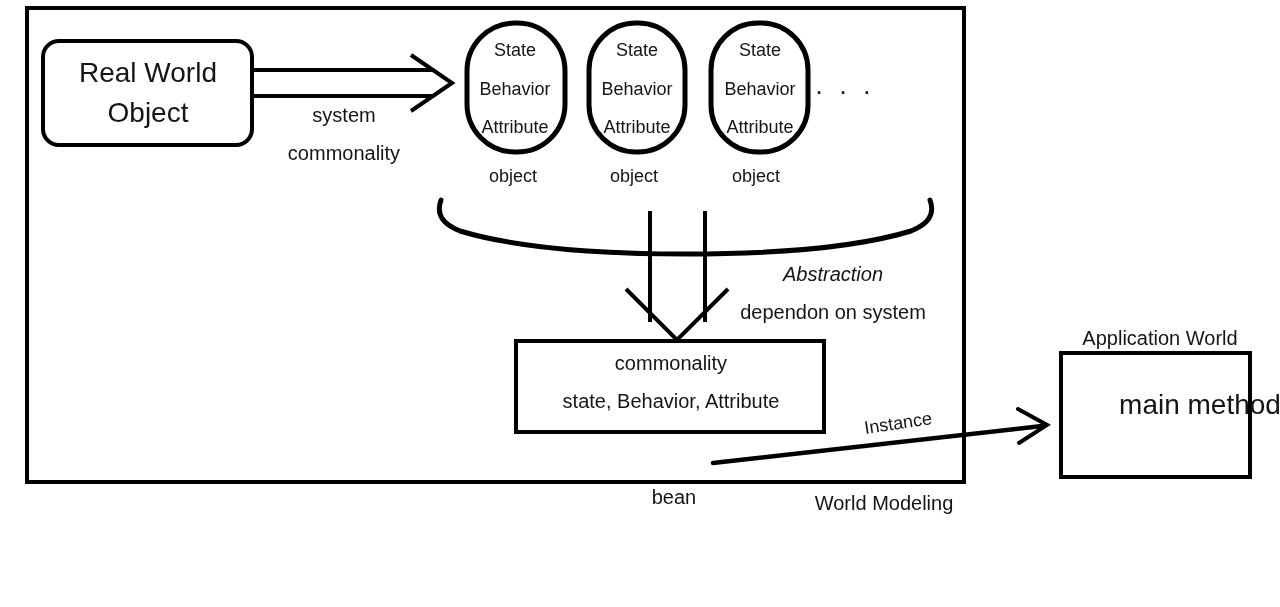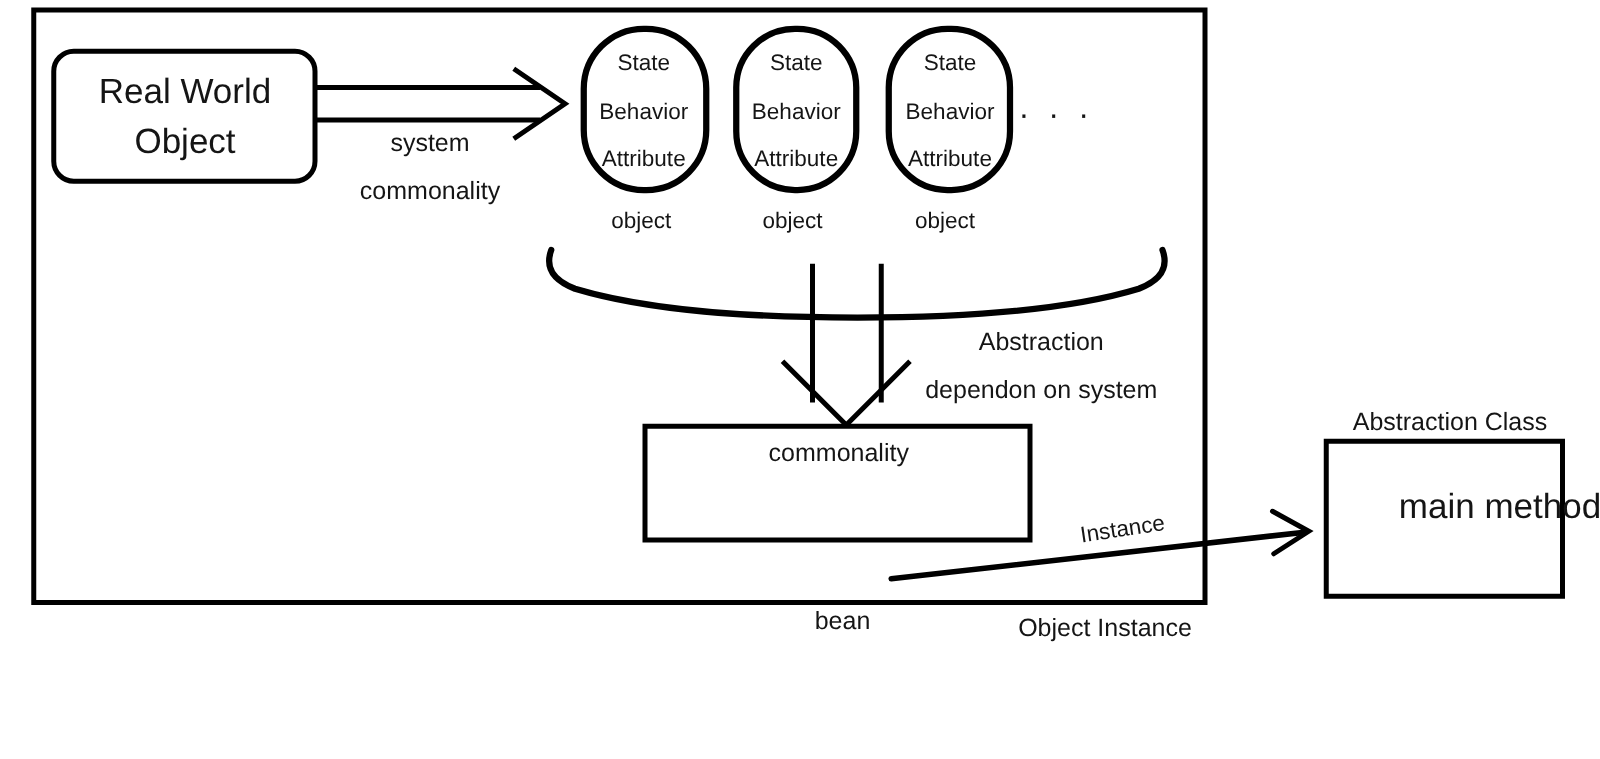--- a/index.html
+++ b/index.html
@@ -118,7 +118,7 @@
 
   <div class="lbl ctr dots" style="left:845px; top:91px;">· · ·</div>
 
-  <div class="lbl ctr t-19" style="left:833px; top:274px;">Abstraction</div>
+  <div class="lbl ctr t-19" style="left:833px; top:274px;font-style:italic;">Abstraction</div>
   <div class="lbl ctr t-19" style="left:833px; top:312px;">dependon on system</div>
 
   <div class="lbl ctr t-19" style="left:671px; top:363px;">commonality</div>

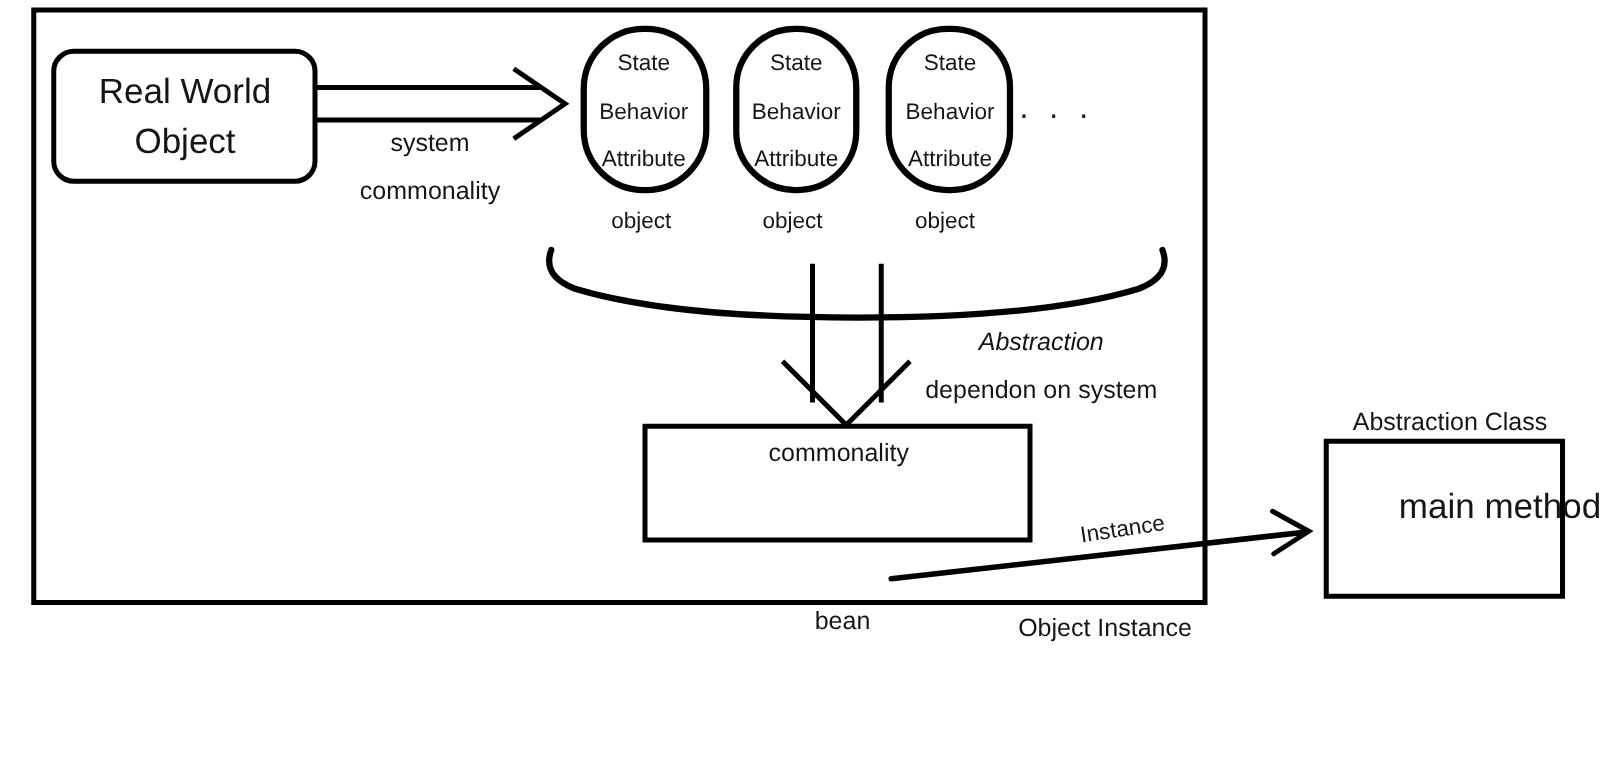--- a/index.html
+++ b/index.html
@@ -126,7 +126,7 @@
 
   <div class="lbl rot-instance t-18" style="left:898px; top:423px;">Instance</div>
 
-  <div class="lbl ctr t-19" style="left:1160px; top:338px;">Abstraction Class</div>
+  <div class="lbl ctr t-19" style="left:1160px; top:338px;">Application World</div>
   <div class="lbl ctr t-20" style="left:1156px; top:405px;margin-left:44px;">main method</div>
 
   <div class="lbl ctr t-19" style="left:884px; top:503px;">Object Instance</div>

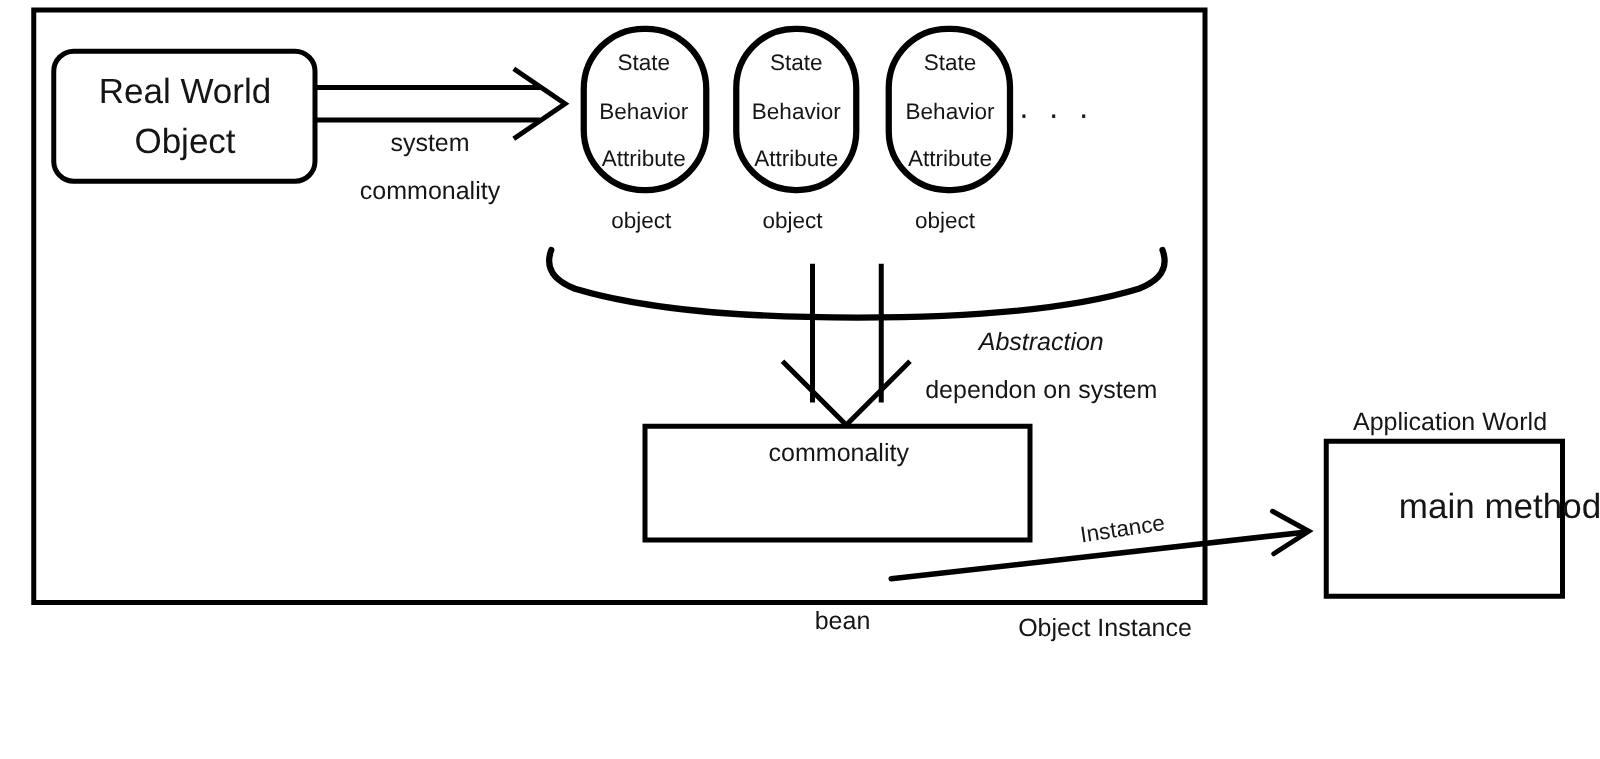--- a/index.html
+++ b/index.html
@@ -122,6 +122,7 @@
   <div class="lbl ctr t-19" style="left:833px; top:312px;">dependon on system</div>
 
   <div class="lbl ctr t-19" style="left:671px; top:363px;">commonality</div>
+  <div class="lbl ctr t-19" style="left:671px; top:401px;">state, Behavior, Attribute</div>
   <div class="lbl ctr t-19" style="left:674px; top:461px;margin-top:36px;">bean</div>
 
   <div class="lbl rot-instance t-18" style="left:898px; top:423px;">Instance</div>

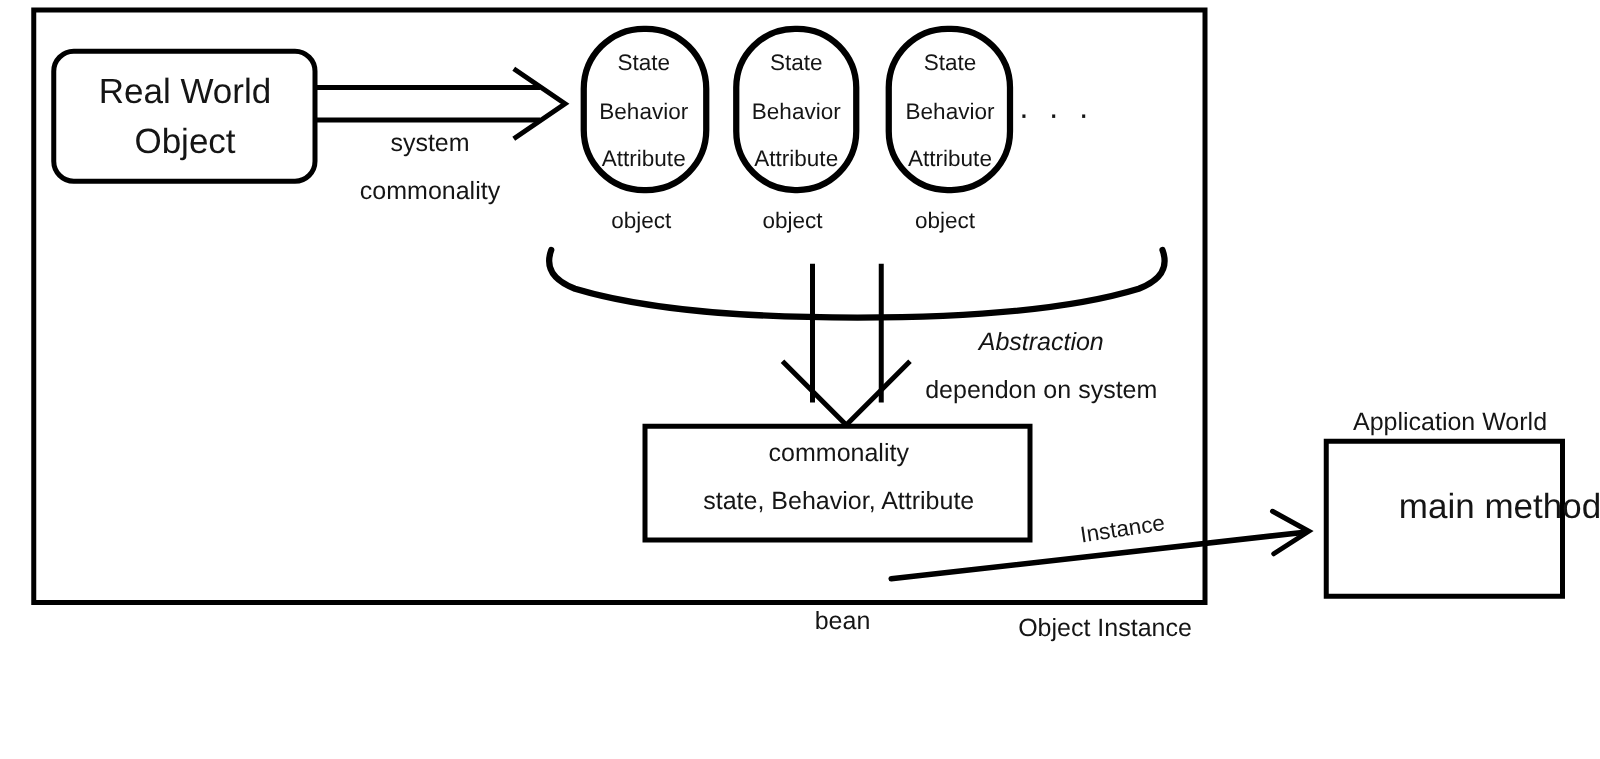--- a/index.html
+++ b/index.html
@@ -130,7 +130,7 @@
   <div class="lbl ctr t-19" style="left:1160px; top:338px;">Application World</div>
   <div class="lbl ctr t-20" style="left:1156px; top:405px;margin-left:44px;">main method</div>
 
-  <div class="lbl ctr t-19" style="left:884px; top:503px;">Object Instance</div>
+  <div class="lbl ctr t-19" style="left:884px; top:503px;">World Modeling</div>
 
 </div>
 

